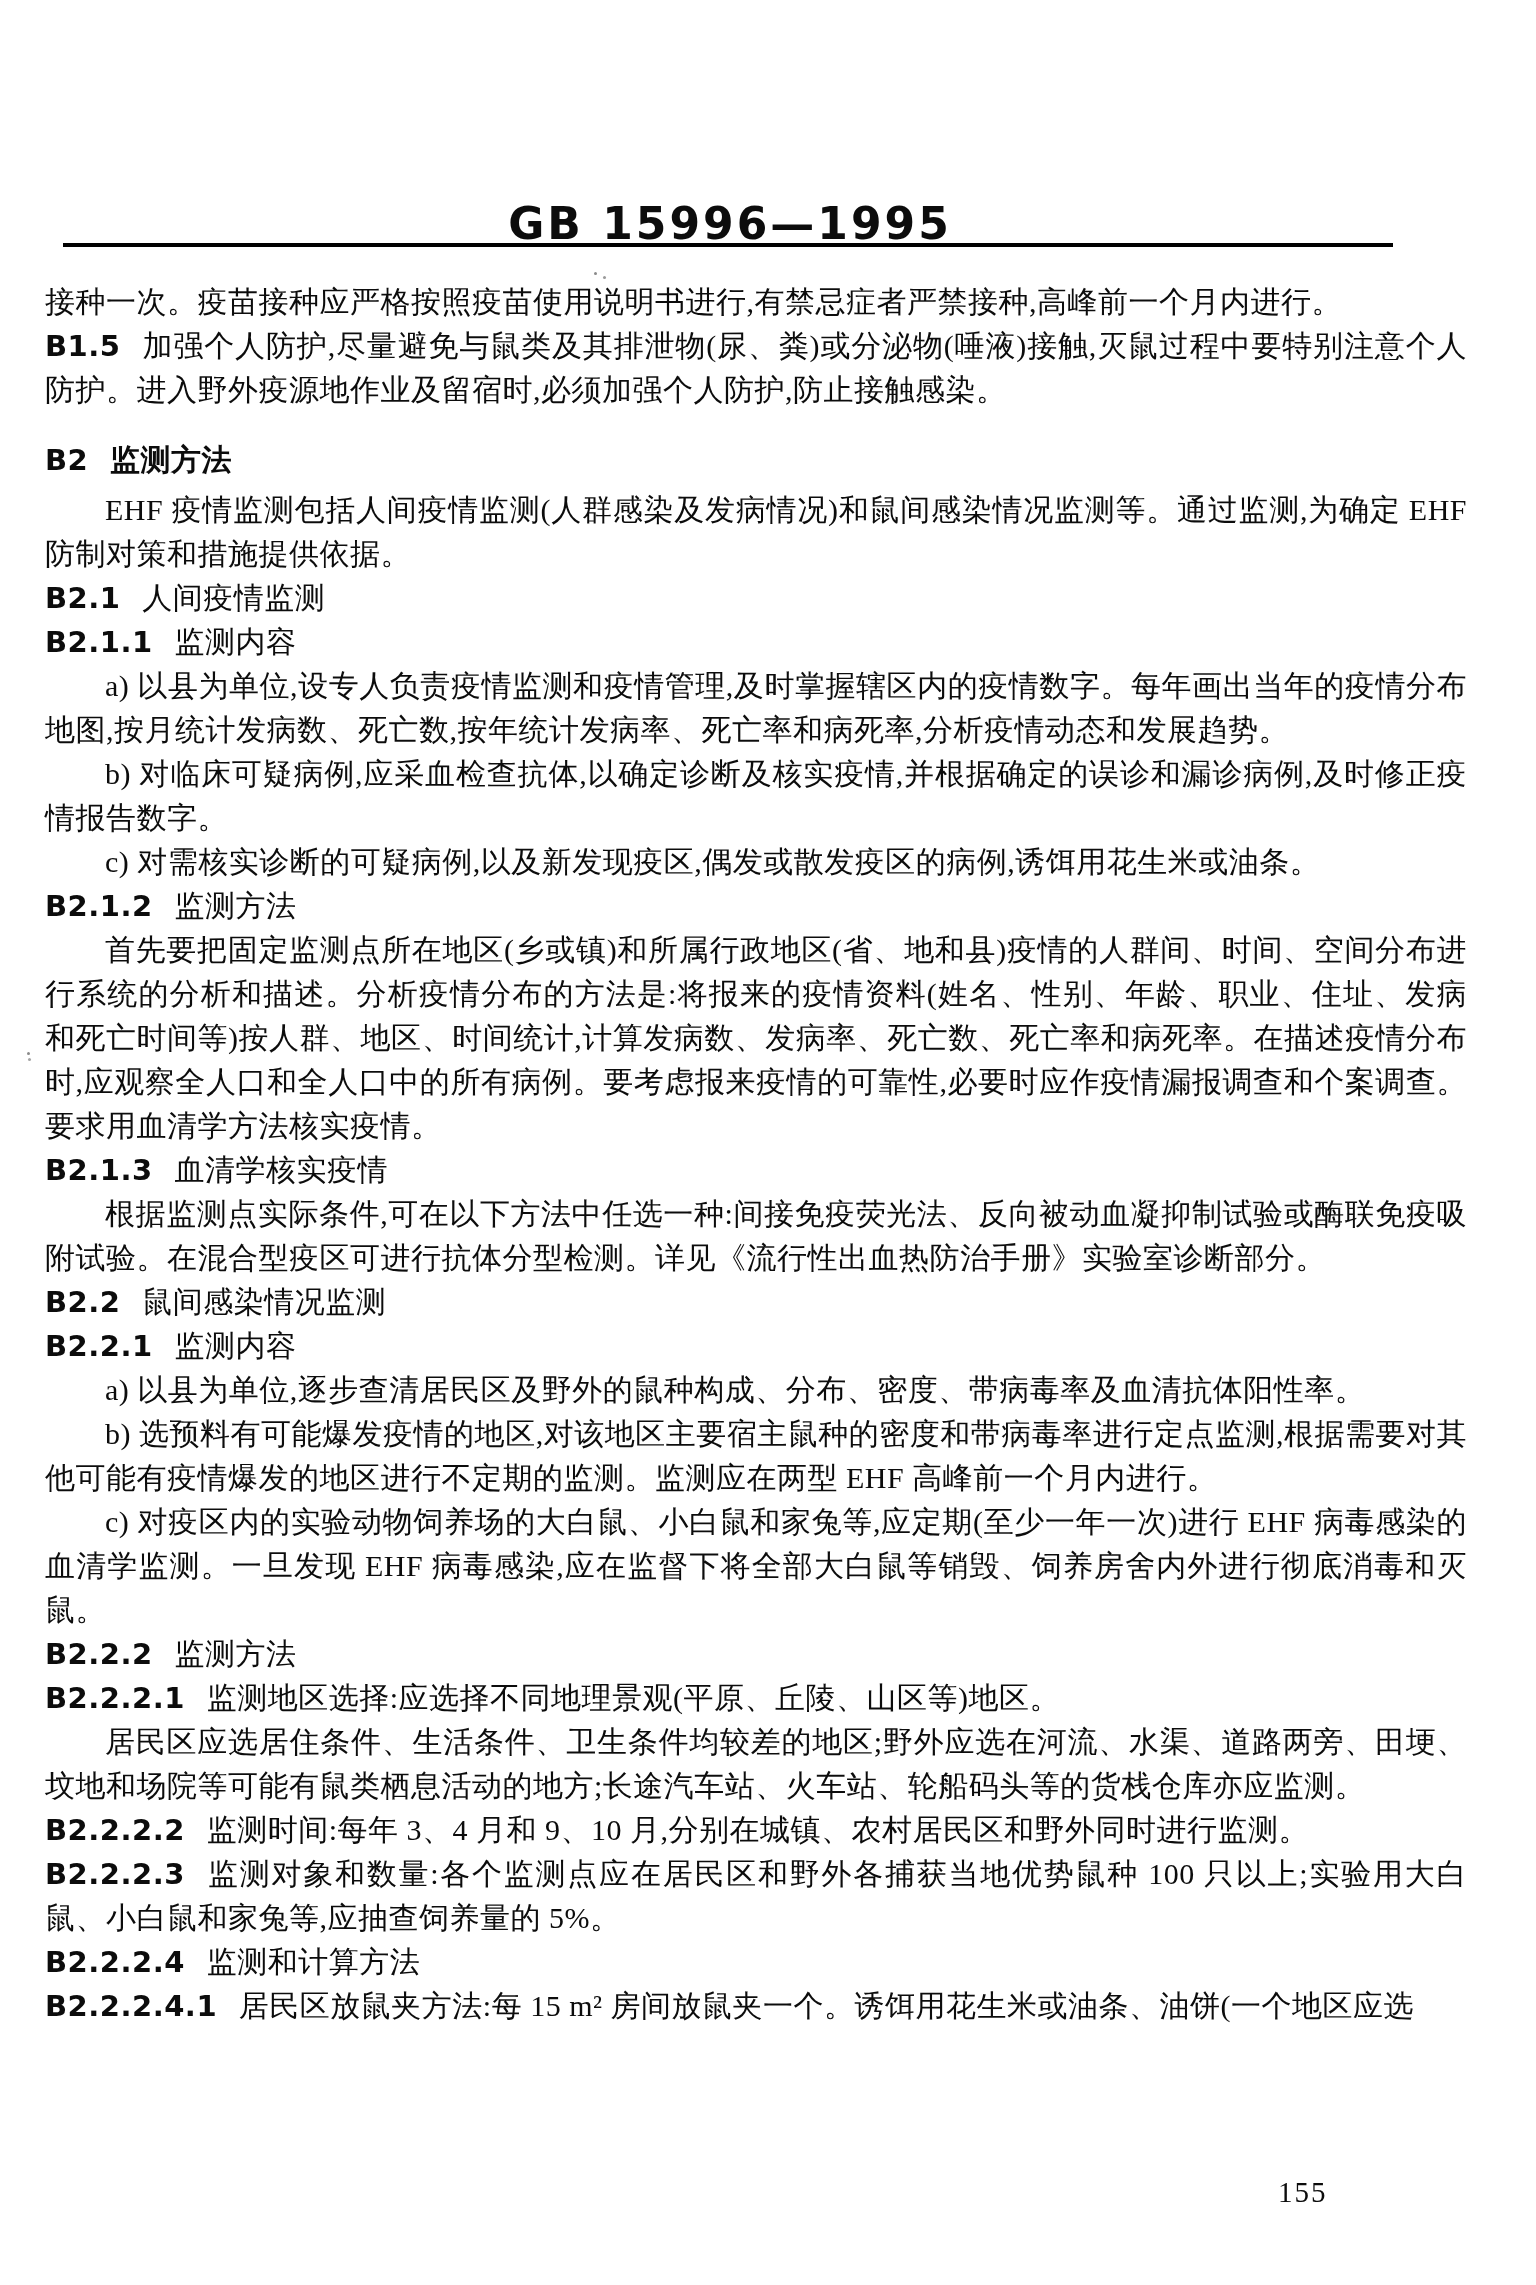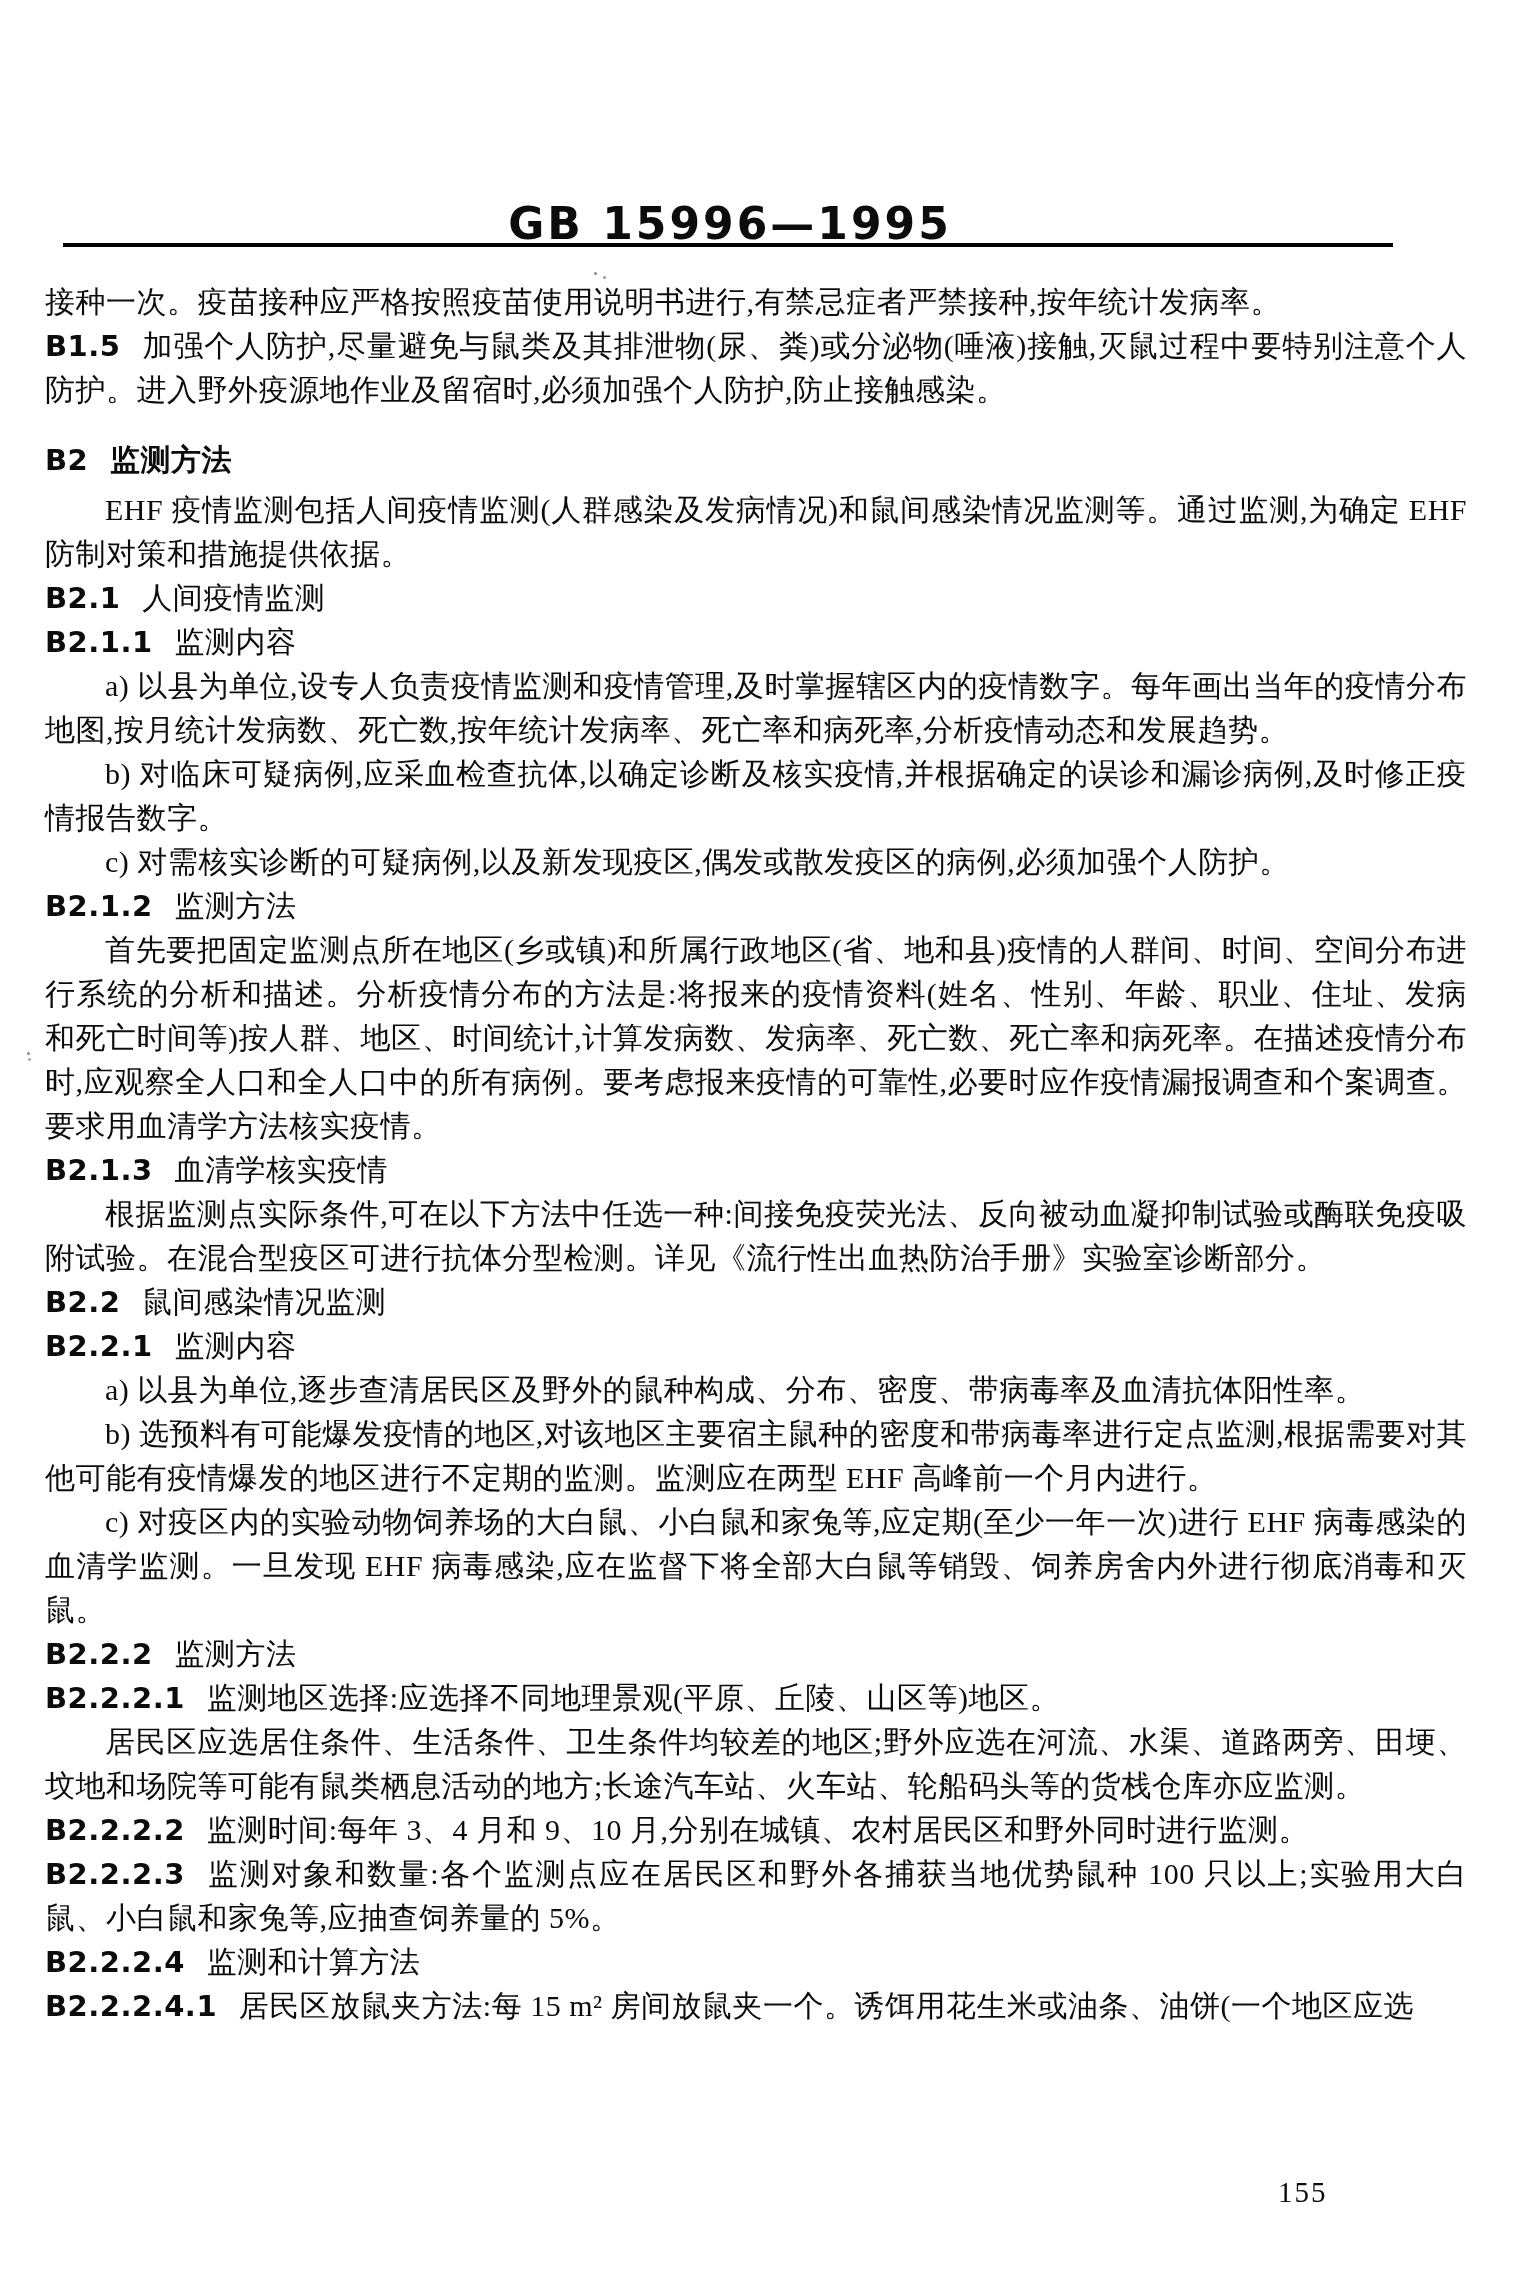--- a/index.html
+++ b/index.html
@@ -76,7 +76,7 @@
 <div class="header-rule"></div>
 
 <div class="document-body">
-    <div class="block para"><span class="block-text">接种一次。疫苗接种应严格按照疫苗使用说明书进行,有禁忌症者严禁接种,按年统计发病率。</span></div>
+    <div class="block para"><span class="block-text">接种一次。疫苗接种应严格按照疫苗使用说明书进行,有禁忌症者严禁接种,高峰前一个月内进行。</span></div>
     <div class="block para"><span class="clause-label">B1.5</span><span class="block-text">加强个人防护,尽量避免与鼠类及其排泄物(尿、粪)或分泌物(唾液)接触,灭鼠过程中要特别注意个人防护。进入野外疫源地作业及留宿时,必须加强个人防护,防止接触感染。</span></div>
     <div class="block heading lvl1"><span class="clause-label">B2</span><span class="block-text">监测方法</span></div>
     <div class="block para indent"><span class="block-text">EHF 疫情监测包括人间疫情监测(人群感染及发病情况)和鼠间感染情况监测等。通过监测,为确定 EHF 防制对策和措施提供依据。</span></div>

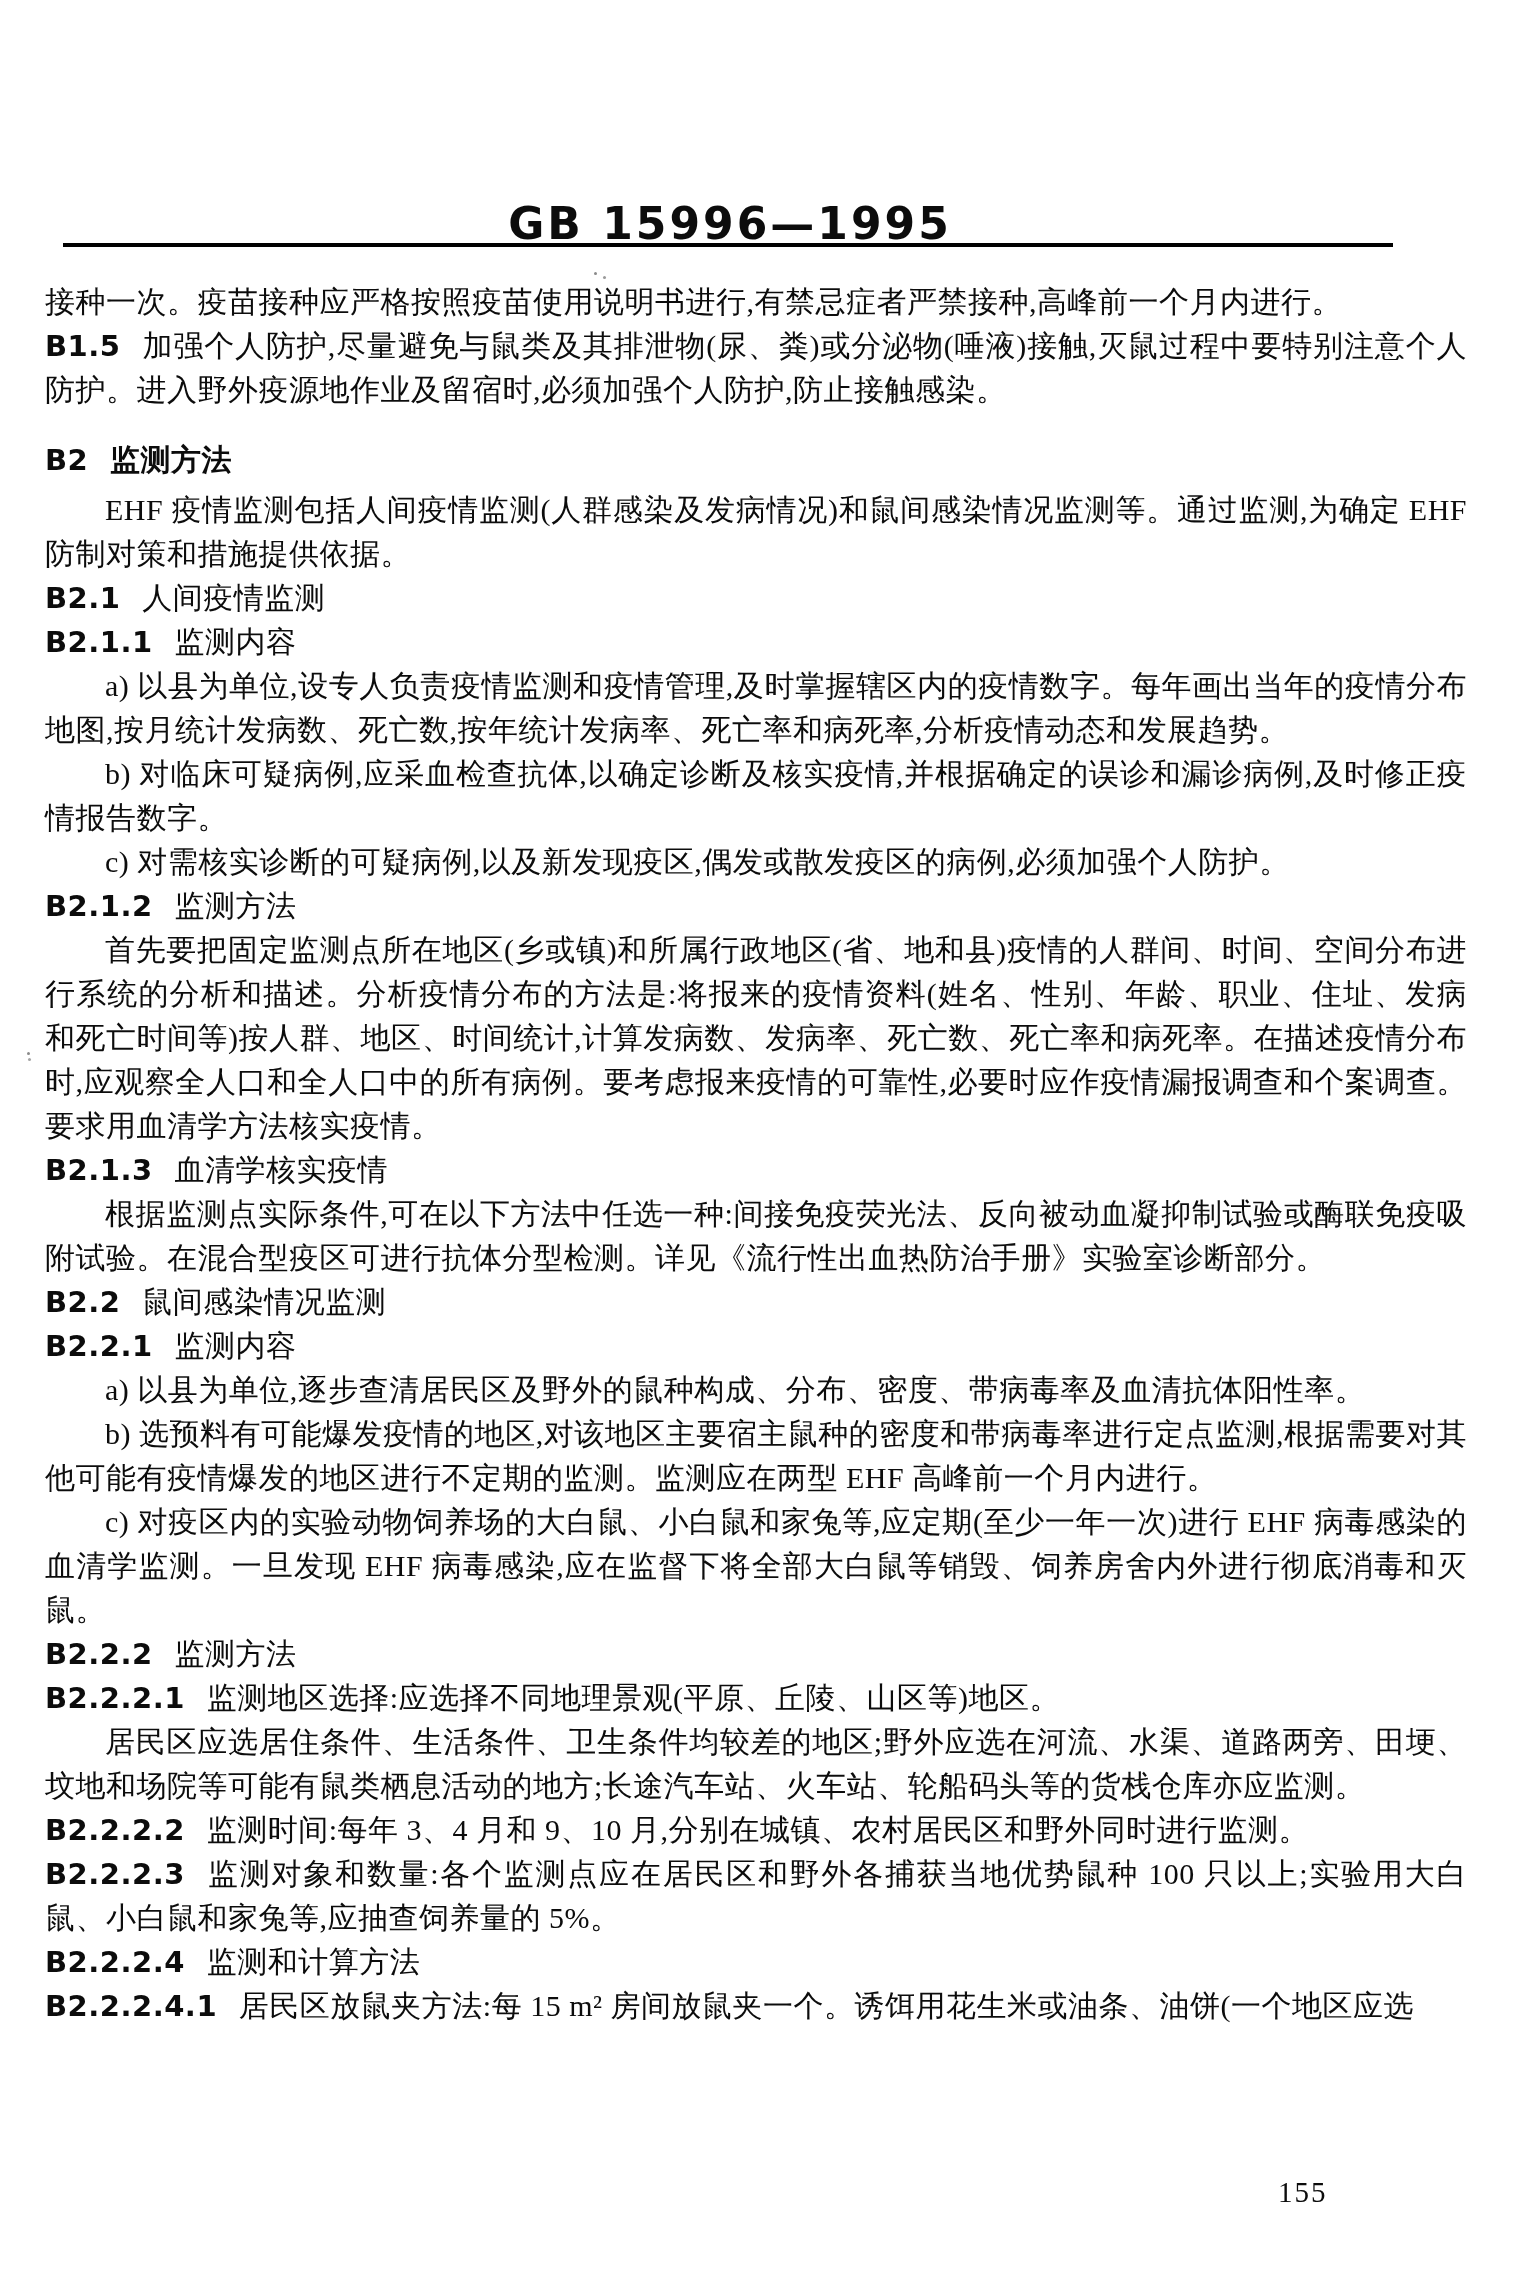--- a/index.html
+++ b/index.html
@@ -84,7 +84,7 @@
     <div class="block heading"><span class="clause-label">B2.1.1</span><span class="block-text">监测内容</span></div>
     <div class="block para indent"><span class="block-text">a) 以县为单位,设专人负责疫情监测和疫情管理,及时掌握辖区内的疫情数字。每年画出当年的疫情分布地图,按月统计发病数、死亡数,按年统计发病率、死亡率和病死率,分析疫情动态和发展趋势。</span></div>
     <div class="block para indent"><span class="block-text">b) 对临床可疑病例,应采血检查抗体,以确定诊断及核实疫情,并根据确定的误诊和漏诊病例,及时修正疫情报告数字。</span></div>
-    <div class="block para indent"><span class="block-text">c) 对需核实诊断的可疑病例,以及新发现疫区,偶发或散发疫区的病例,必须加强个人防护。</span></div>
+    <div class="block para indent"><span class="block-text">c) 对需核实诊断的可疑病例,以及新发现疫区,偶发或散发疫区的病例,诱饵用花生米或油条。</span></div>
     <div class="block heading"><span class="clause-label">B2.1.2</span><span class="block-text">监测方法</span></div>
     <div class="block para indent"><span class="block-text">首先要把固定监测点所在地区(乡或镇)和所属行政地区(省、地和县)疫情的人群间、时间、空间分布进行系统的分析和描述。分析疫情分布的方法是:将报来的疫情资料(姓名、性别、年龄、职业、住址、发病和死亡时间等)按人群、地区、时间统计,计算发病数、发病率、死亡数、死亡率和病死率。在描述疫情分布时,应观察全人口和全人口中的所有病例。要考虑报来疫情的可靠性,必要时应作疫情漏报调查和个案调查。要求用血清学方法核实疫情。</span></div>
     <div class="block heading"><span class="clause-label">B2.1.3</span><span class="block-text">血清学核实疫情</span></div>

